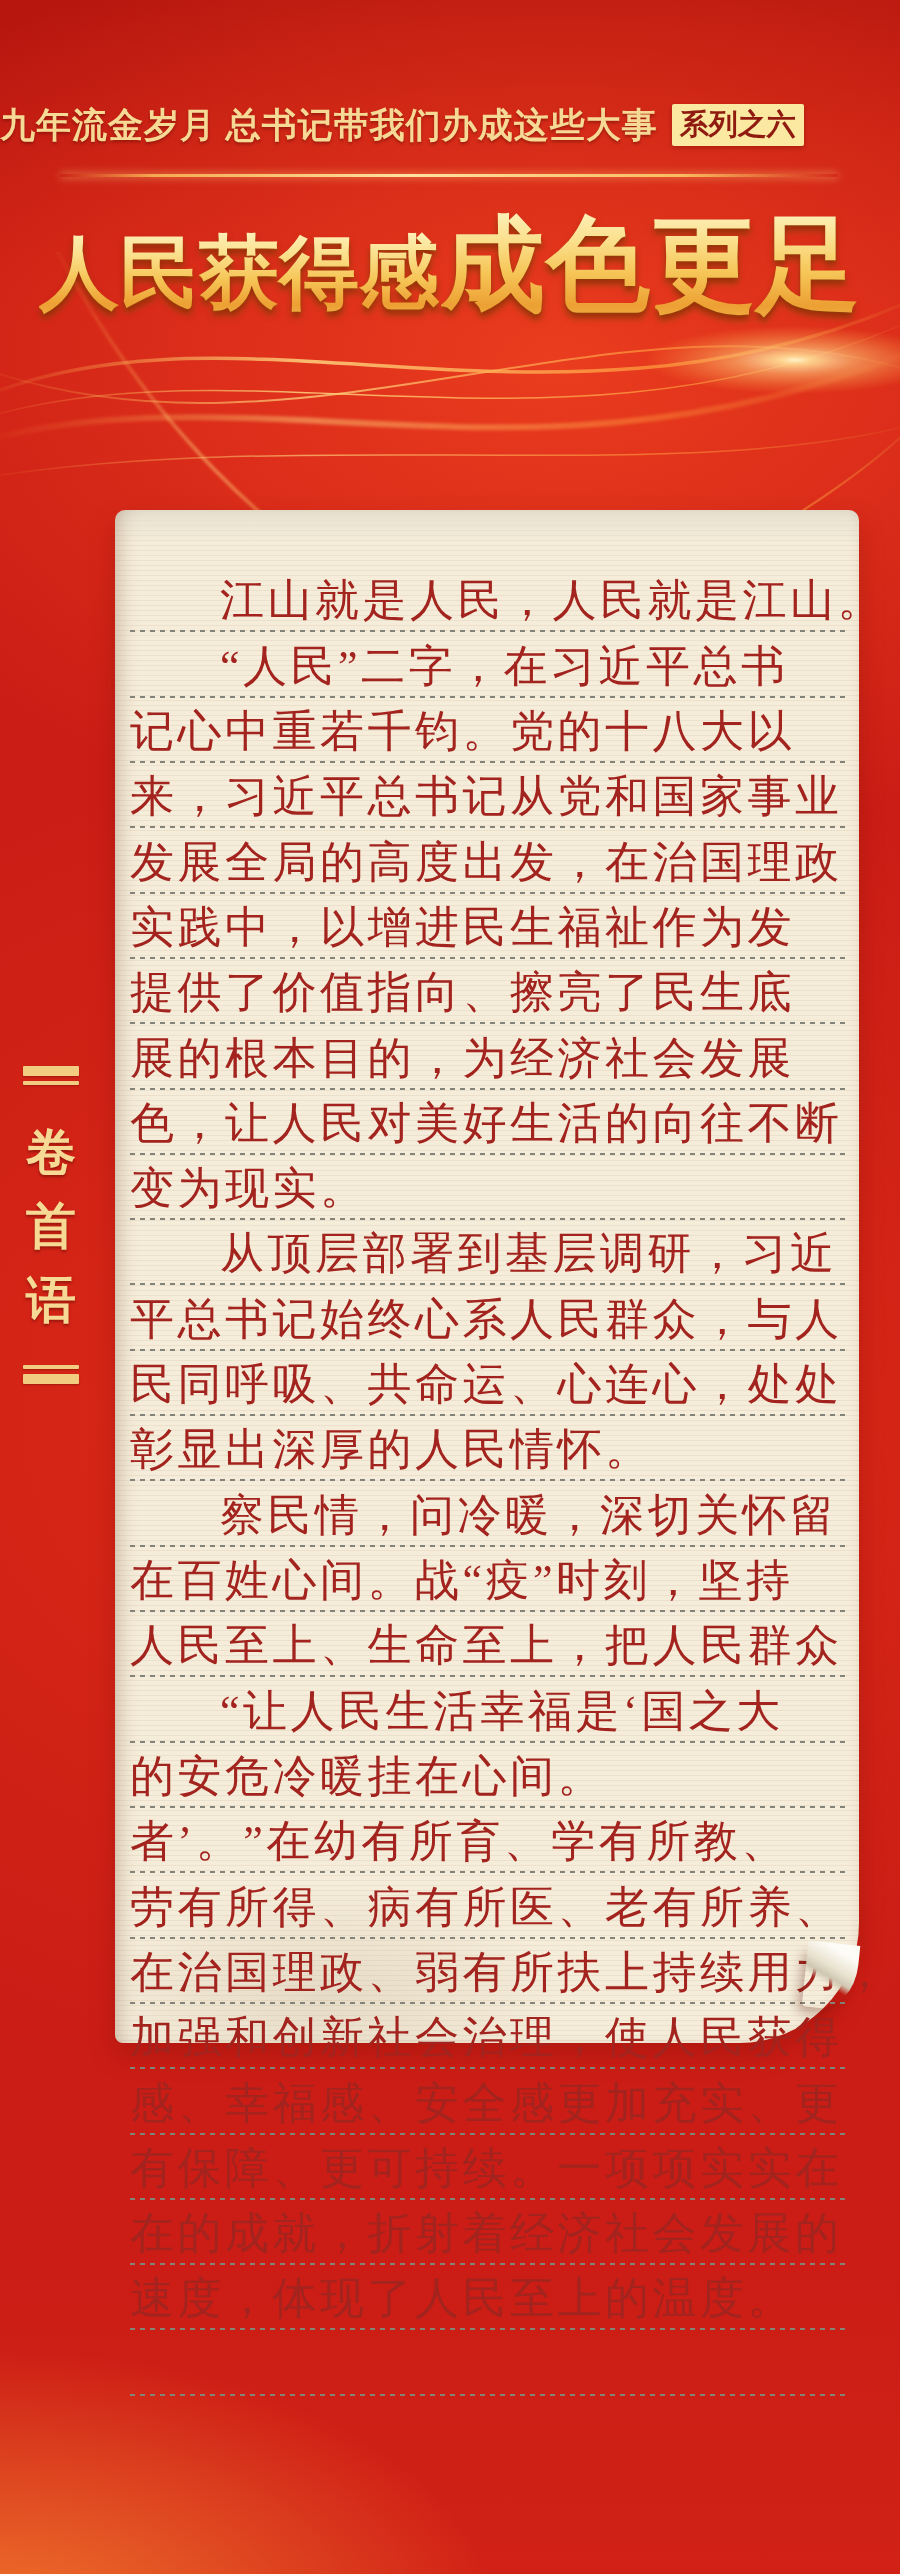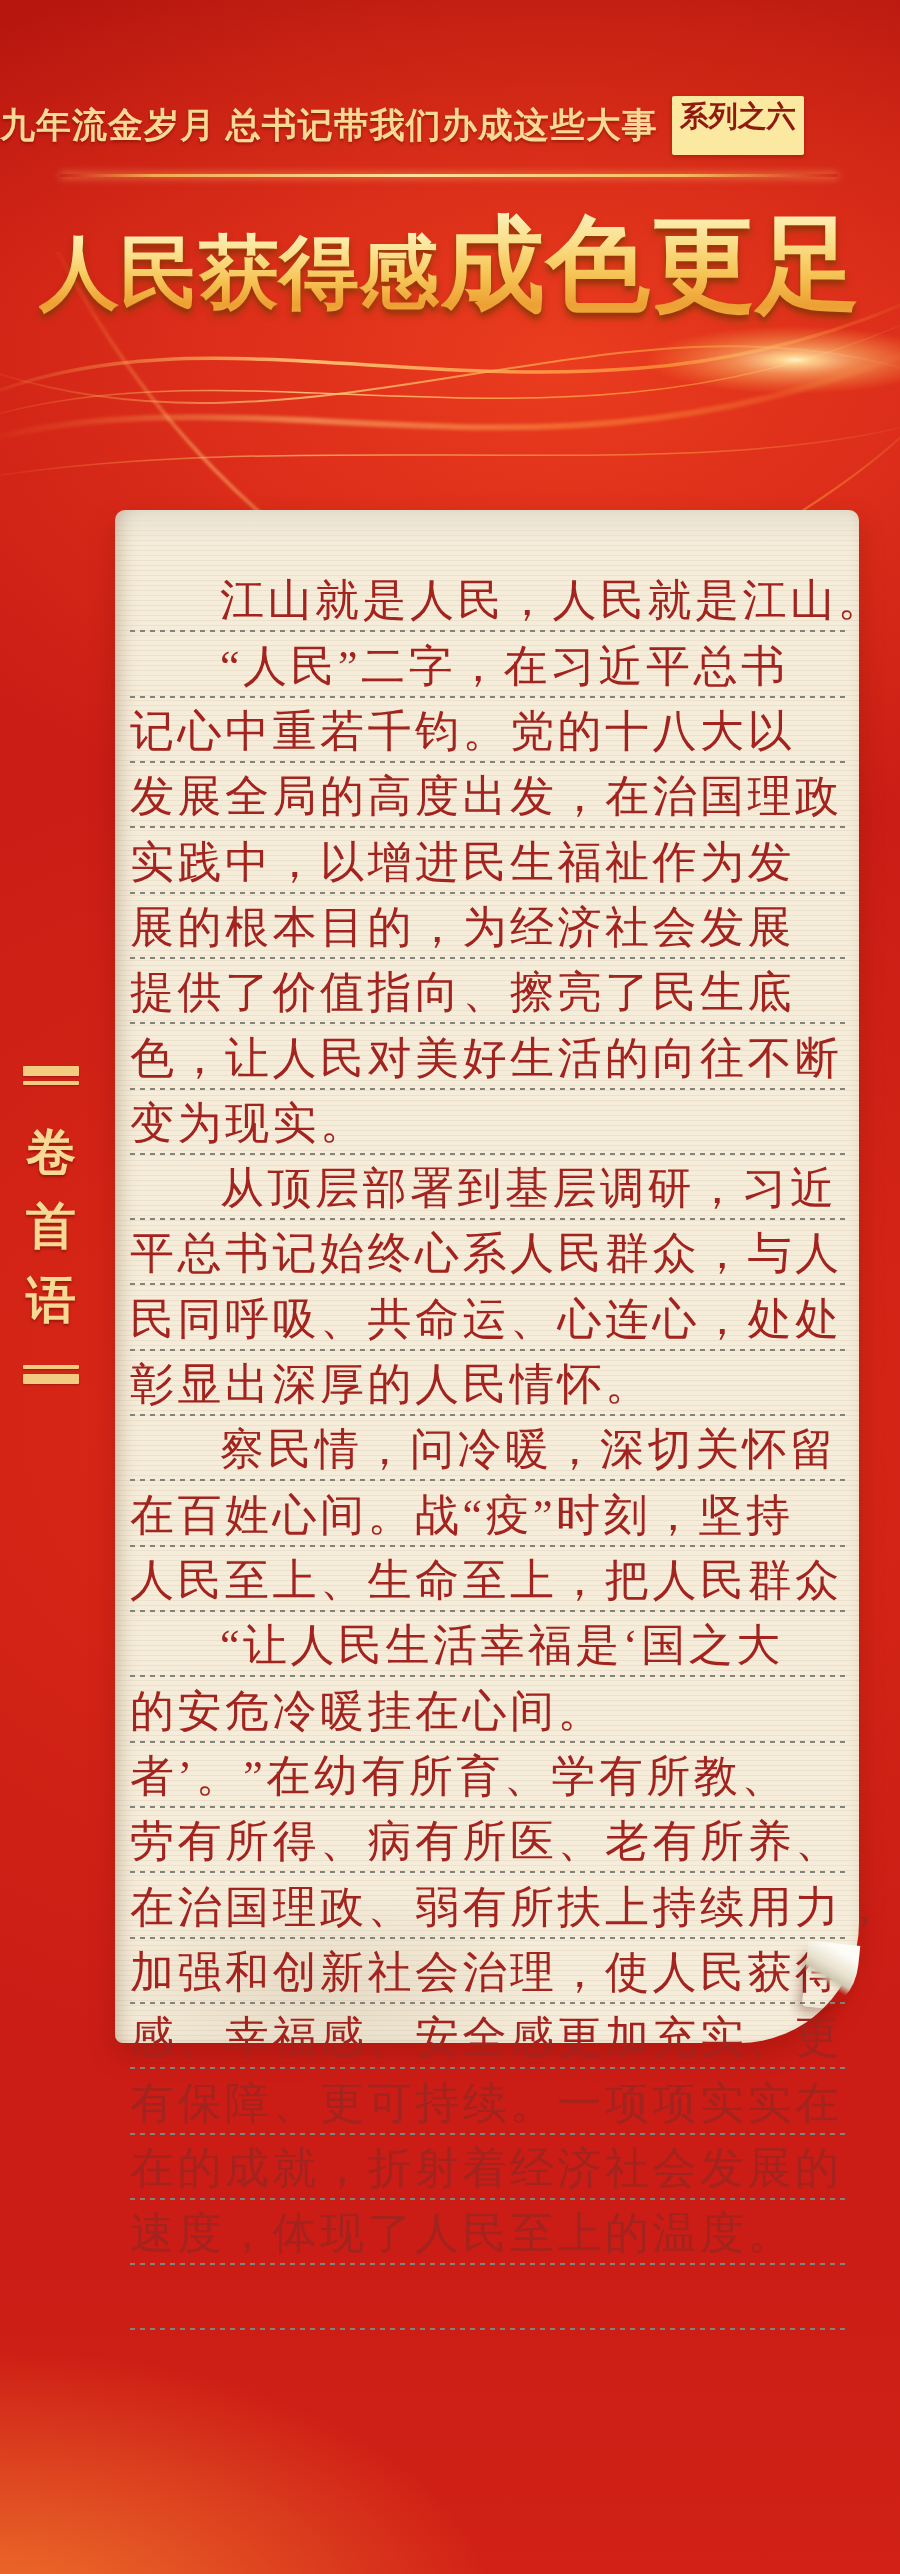--- a/index.html
+++ b/index.html
@@ -30,7 +30,7 @@
     color:var(--badge-text,#8f1b10);
     font-family:"Liberation Sans","DejaVu Sans",sans-serif;
     font-weight:900;font-size:29px;line-height:1;
-    padding:6px 8px 24px;border-radius:2px;white-space:nowrap;
+    padding:6px 8px 7px;border-radius:2px;white-space:nowrap;
     box-shadow:0 2px 4px rgba(90,10,0,.35);
   }
   .gold-divider{

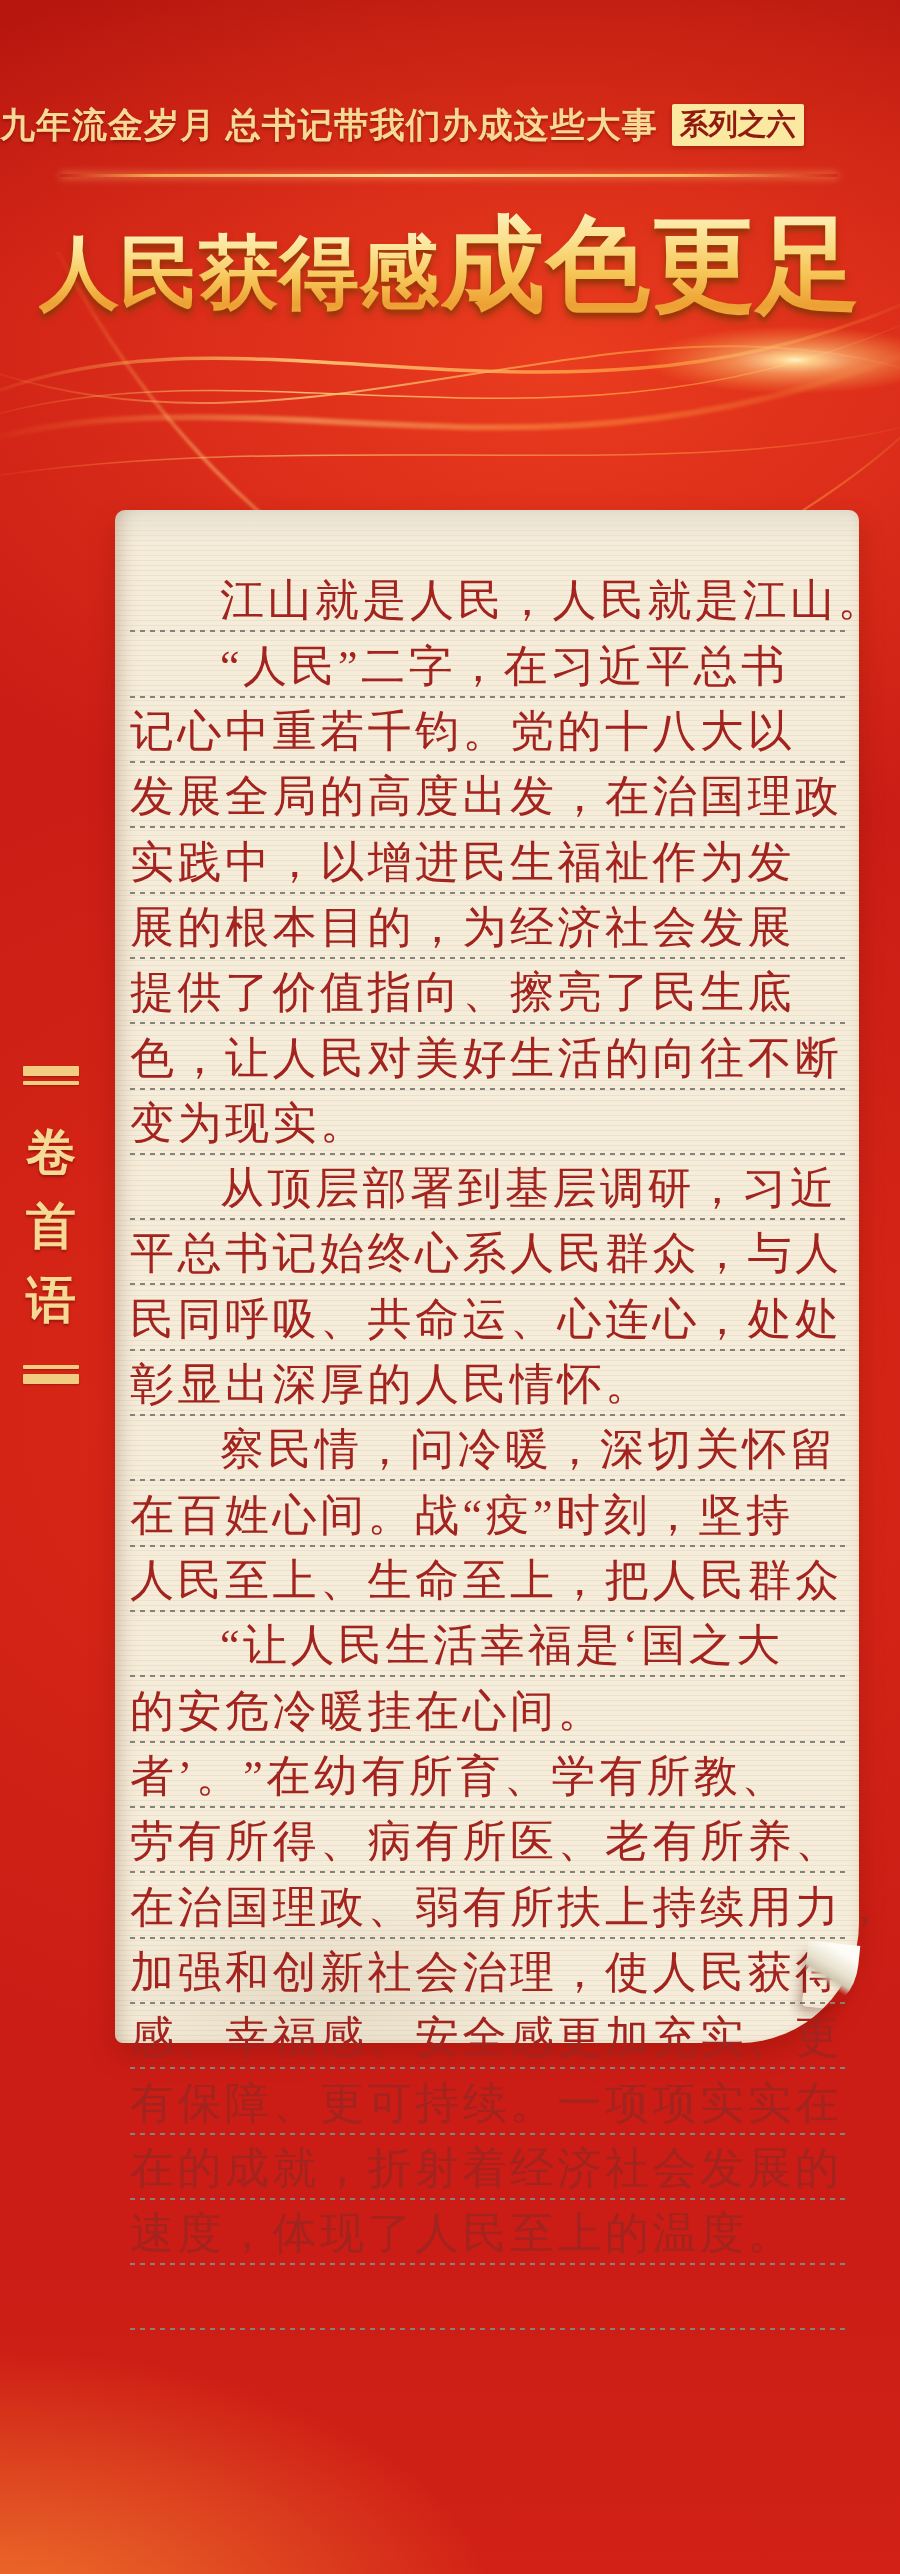--- a/index.html
+++ b/index.html
@@ -177,6 +177,7 @@
         <div class="tline ind">江山就是人民，人民就是江山。</div>
         <div class="tline ind">“人民”二字，在习近平总书</div>
         <div class="tline">记心中重若千钧。党的十八大以</div>
+        <div class="tline">来，习近平总书记从党和国家事业</div>
         <div class="tline">发展全局的高度出发，在治国理政</div>
         <div class="tline">实践中，以增进民生福祉作为发</div>
         <div class="tline">展的根本目的，为经济社会发展</div>

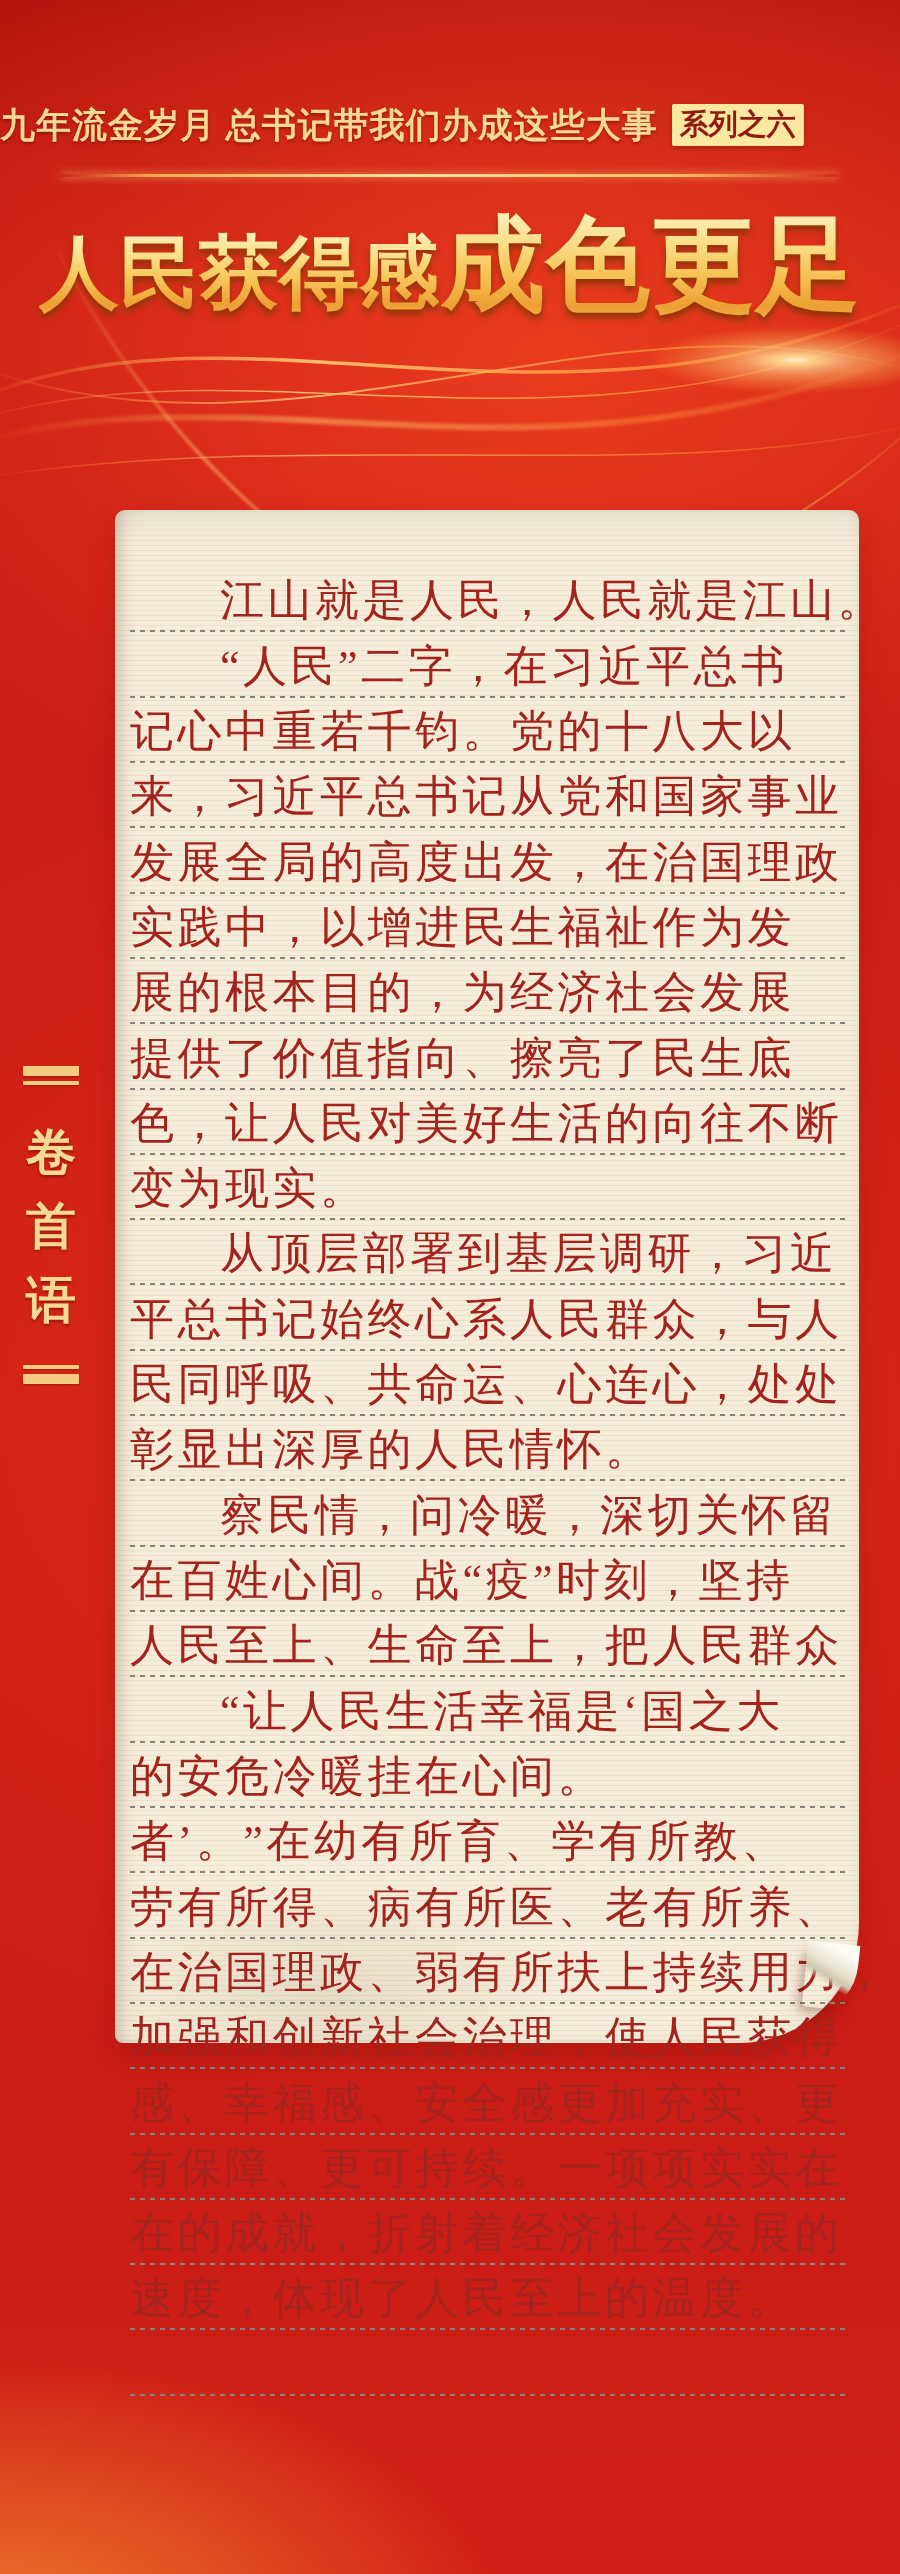--- a/index.html
+++ b/index.html
@@ -180,8 +180,8 @@
         <div class="tline">来，习近平总书记从党和国家事业</div>
         <div class="tline">发展全局的高度出发，在治国理政</div>
         <div class="tline">实践中，以增进民生福祉作为发</div>
+        <div class="tline">提供了价值指向、擦亮了民生底</div>
         <div class="tline">展的根本目的，为经济社会发展</div>
-        <div class="tline">提供了价值指向、擦亮了民生底</div>
         <div class="tline">色，让人民对美好生活的向往不断</div>
         <div class="tline">变为现实。</div>
         <div class="tline ind">从顶层部署到基层调研，习近</div>

